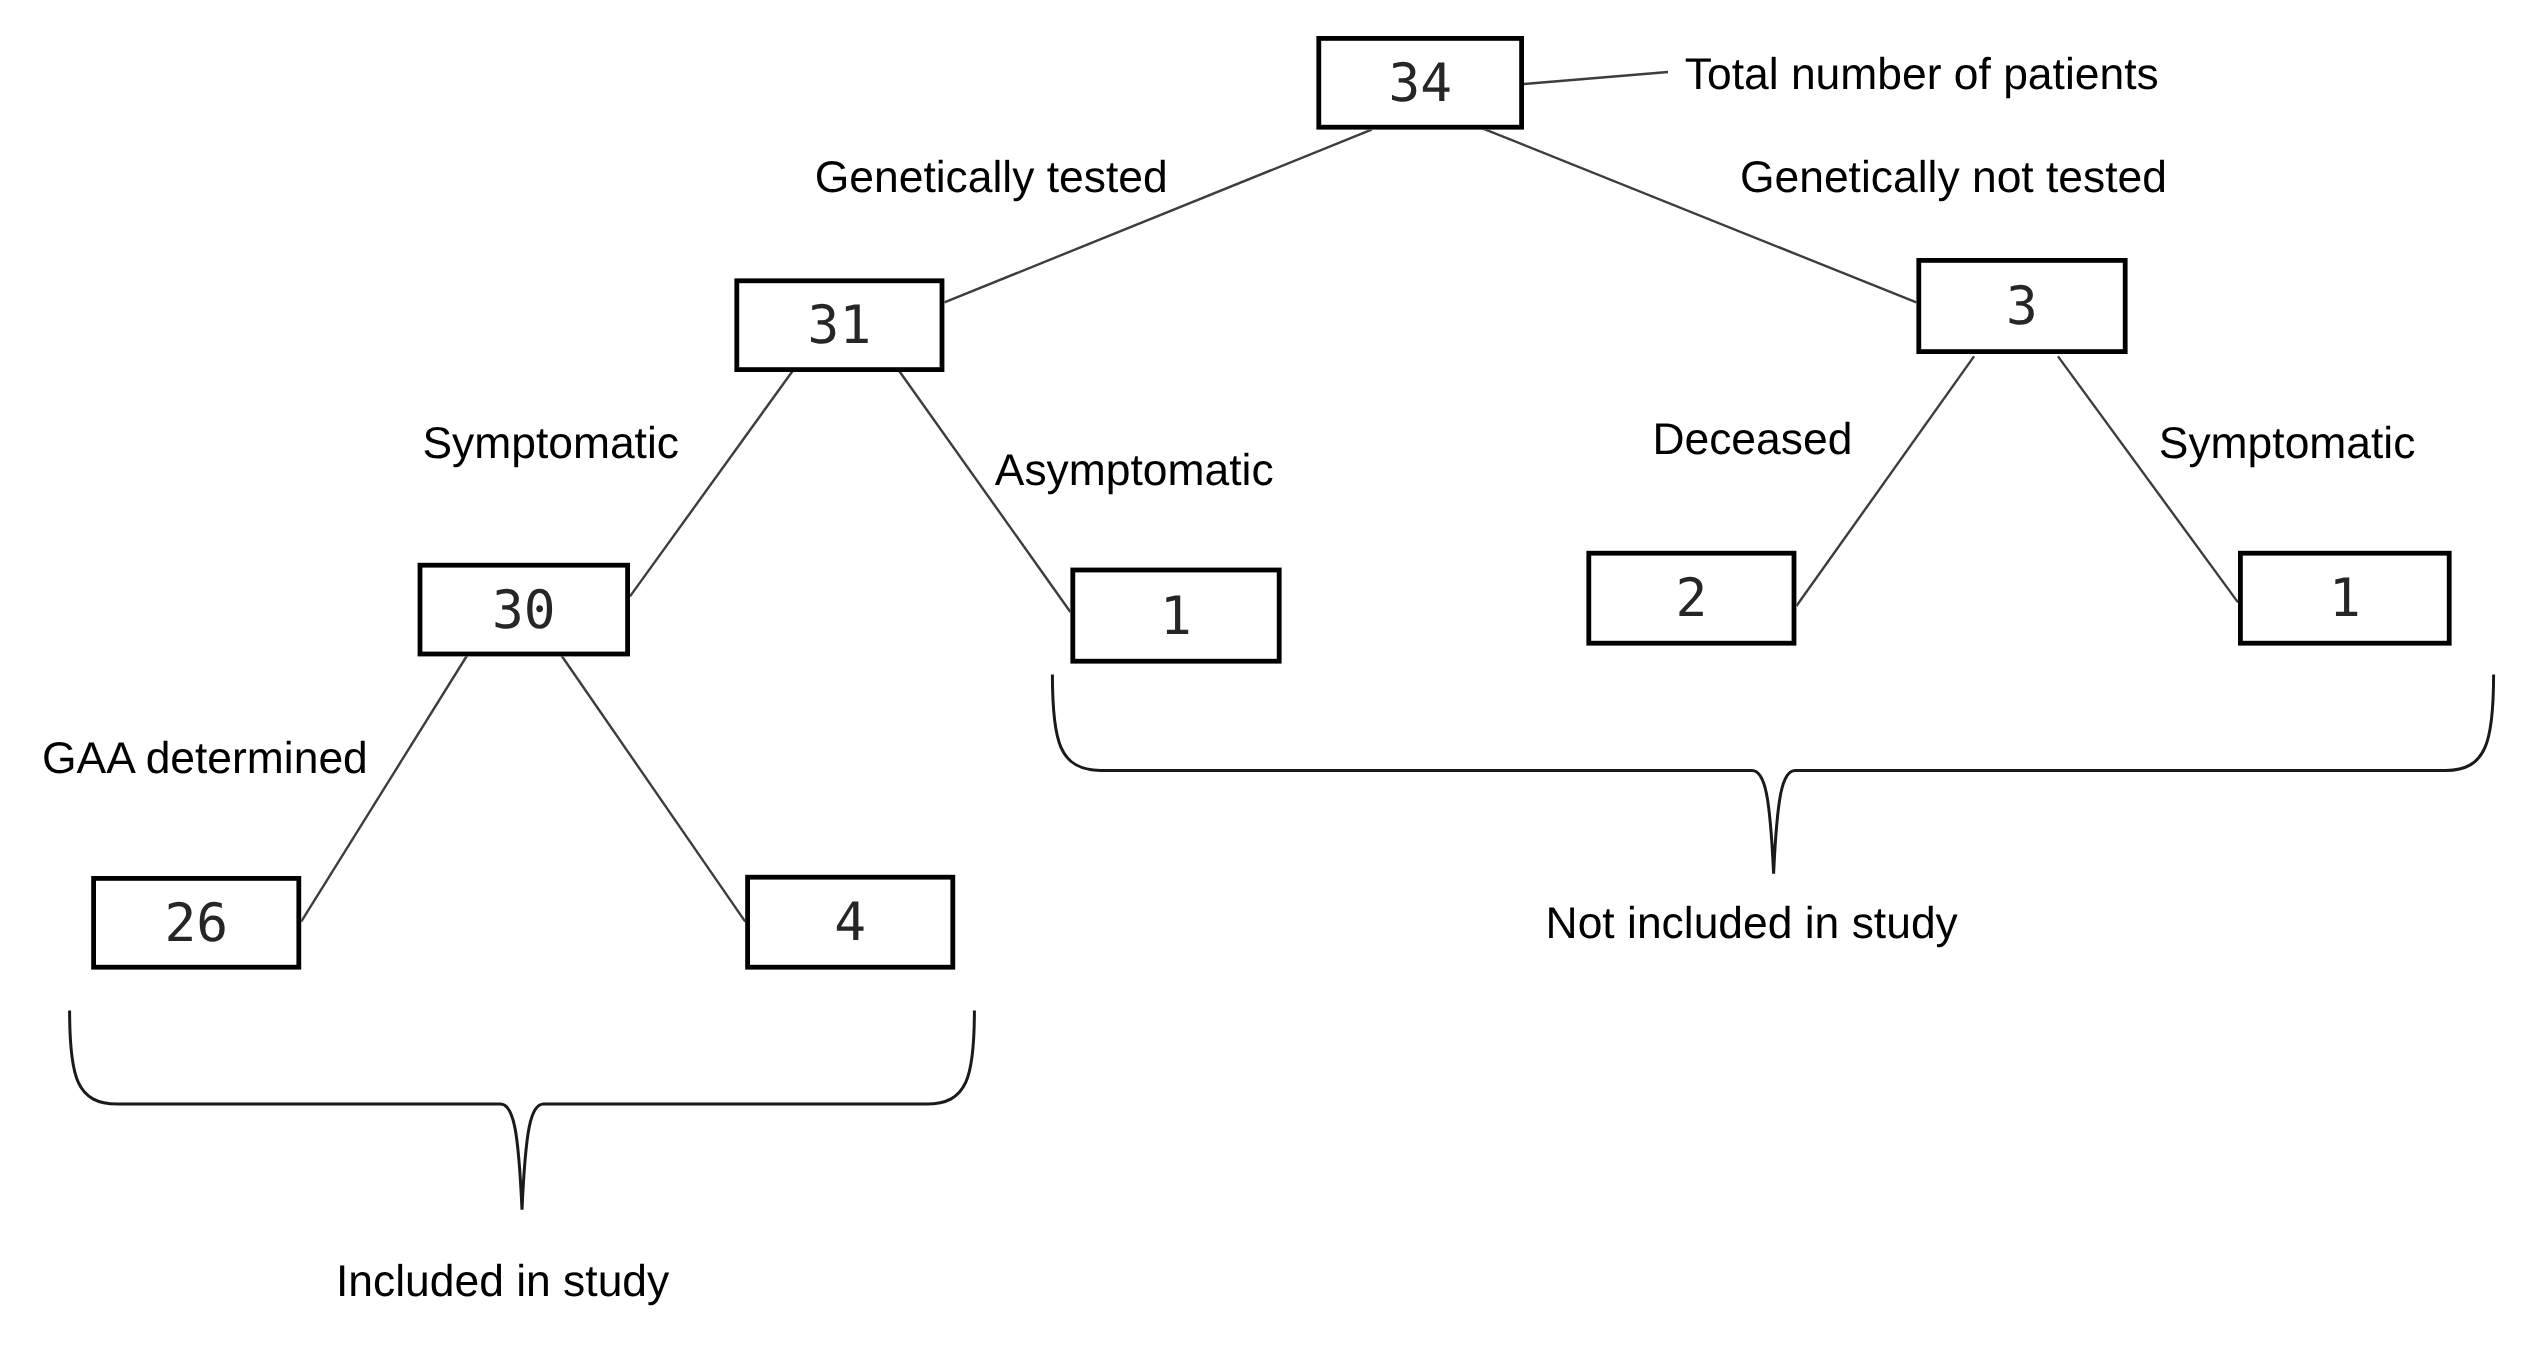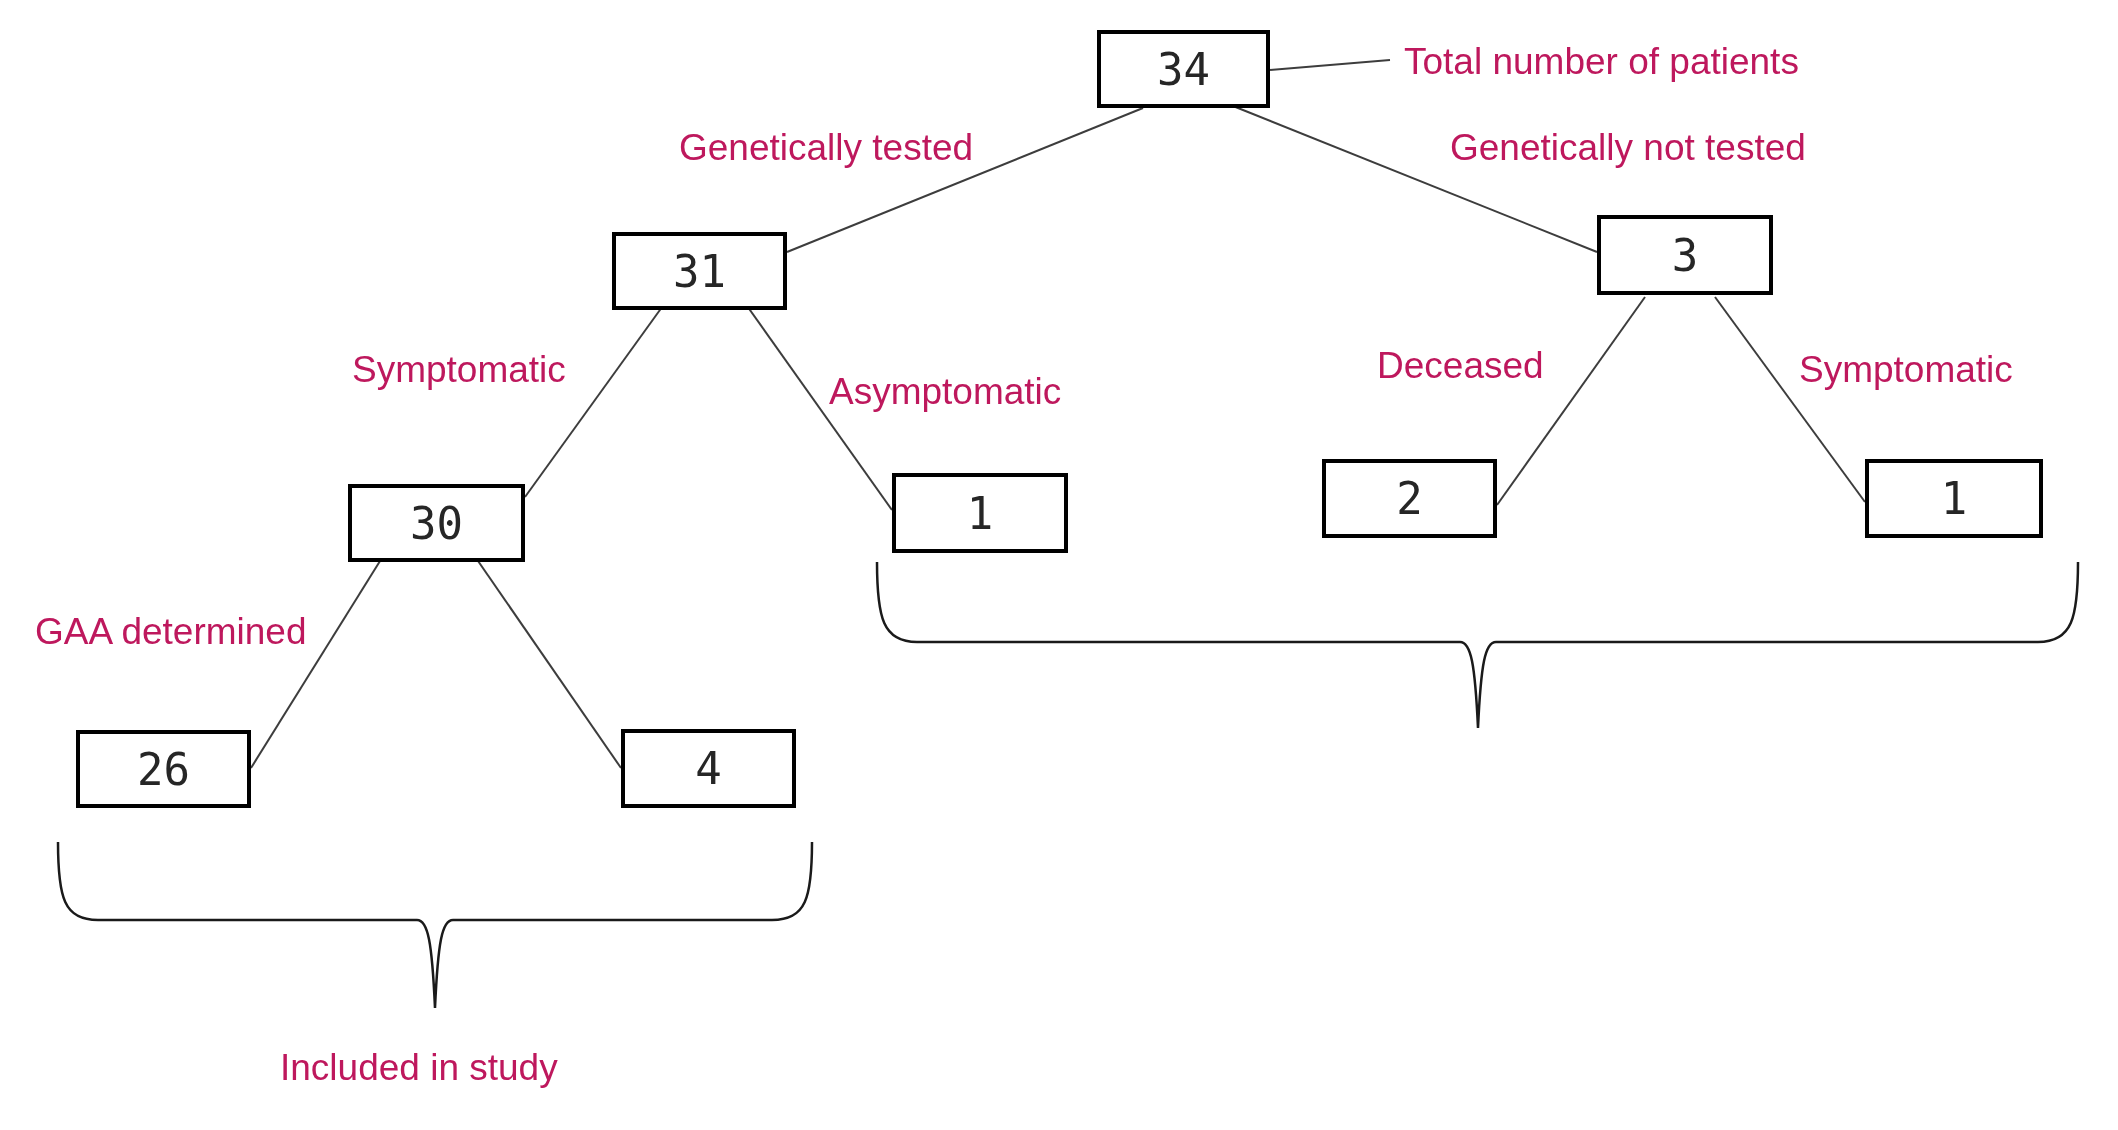--- a/index.html
+++ b/index.html
@@ -34,7 +34,7 @@
     position: absolute;
     font-size: 37px;
     line-height: 1.28;
-    color: #be185d;
+    color: #000000;
     white-space: pre-line;
   }
 </style>

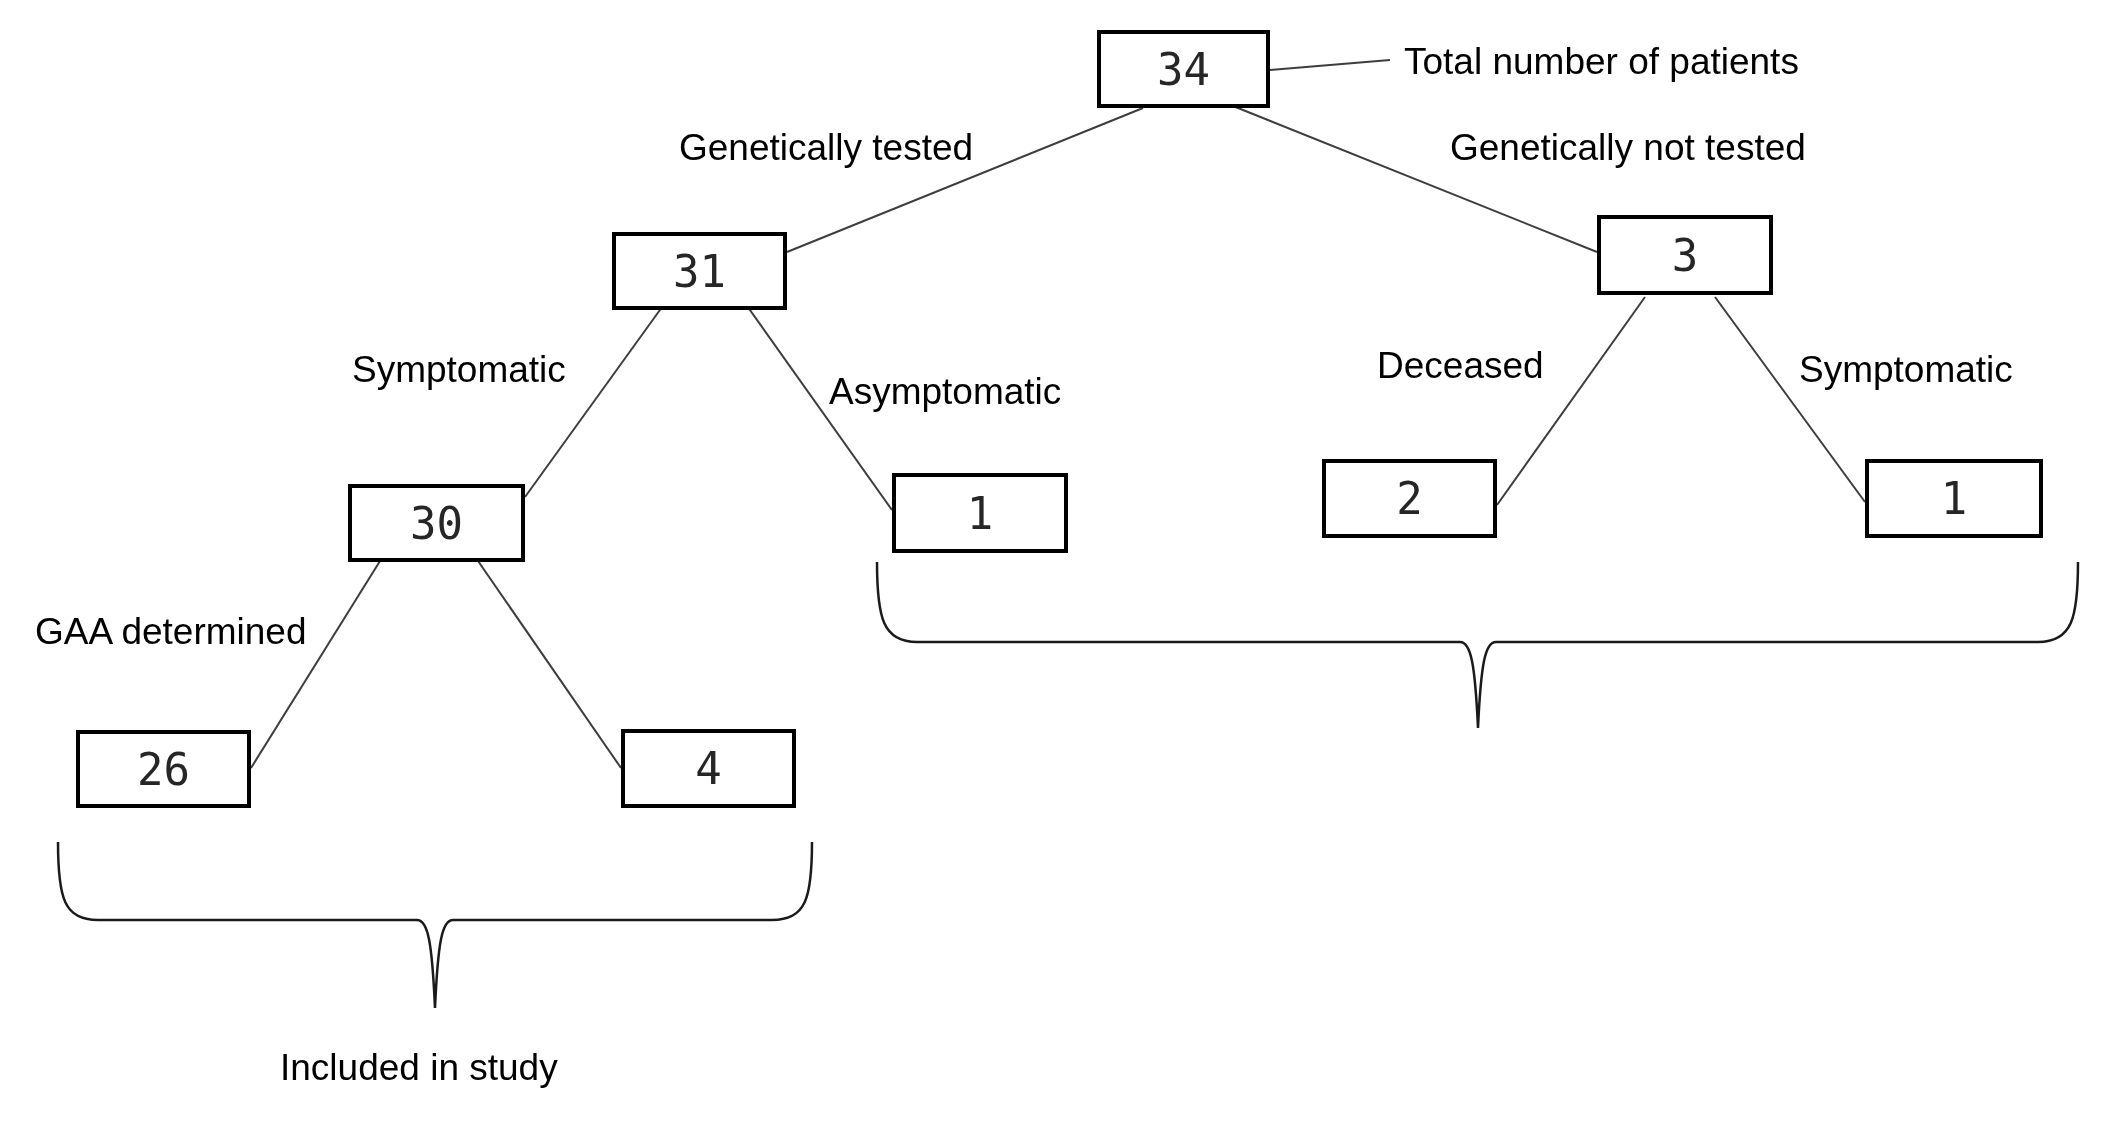--- a/index.html
+++ b/index.html
@@ -65,7 +65,7 @@
   <div class="node-box" style="left:1097px; top:30px; width:173px; height:78px;">34</div>
   <div class="node-box" style="left:612px; top:232px; width:175px; height:78px;">31</div>
   <div class="node-box" style="left:1597px; top:215px; width:176px; height:80px;">3</div>
-  <div class="node-box" style="left:348px; top:484px; width:177px; height:78px;">30</div>
+  <div class="node-box" style="left:348px; top:469px; width:177px; height:78px;">30</div>
   <div class="node-box" style="left:892px; top:473px; width:176px; height:80px;">1</div>
   <div class="node-box" style="left:1322px; top:459px; width:175px; height:79px;">2</div>
   <div class="node-box" style="left:1865px; top:459px; width:178px; height:79px;">1</div>

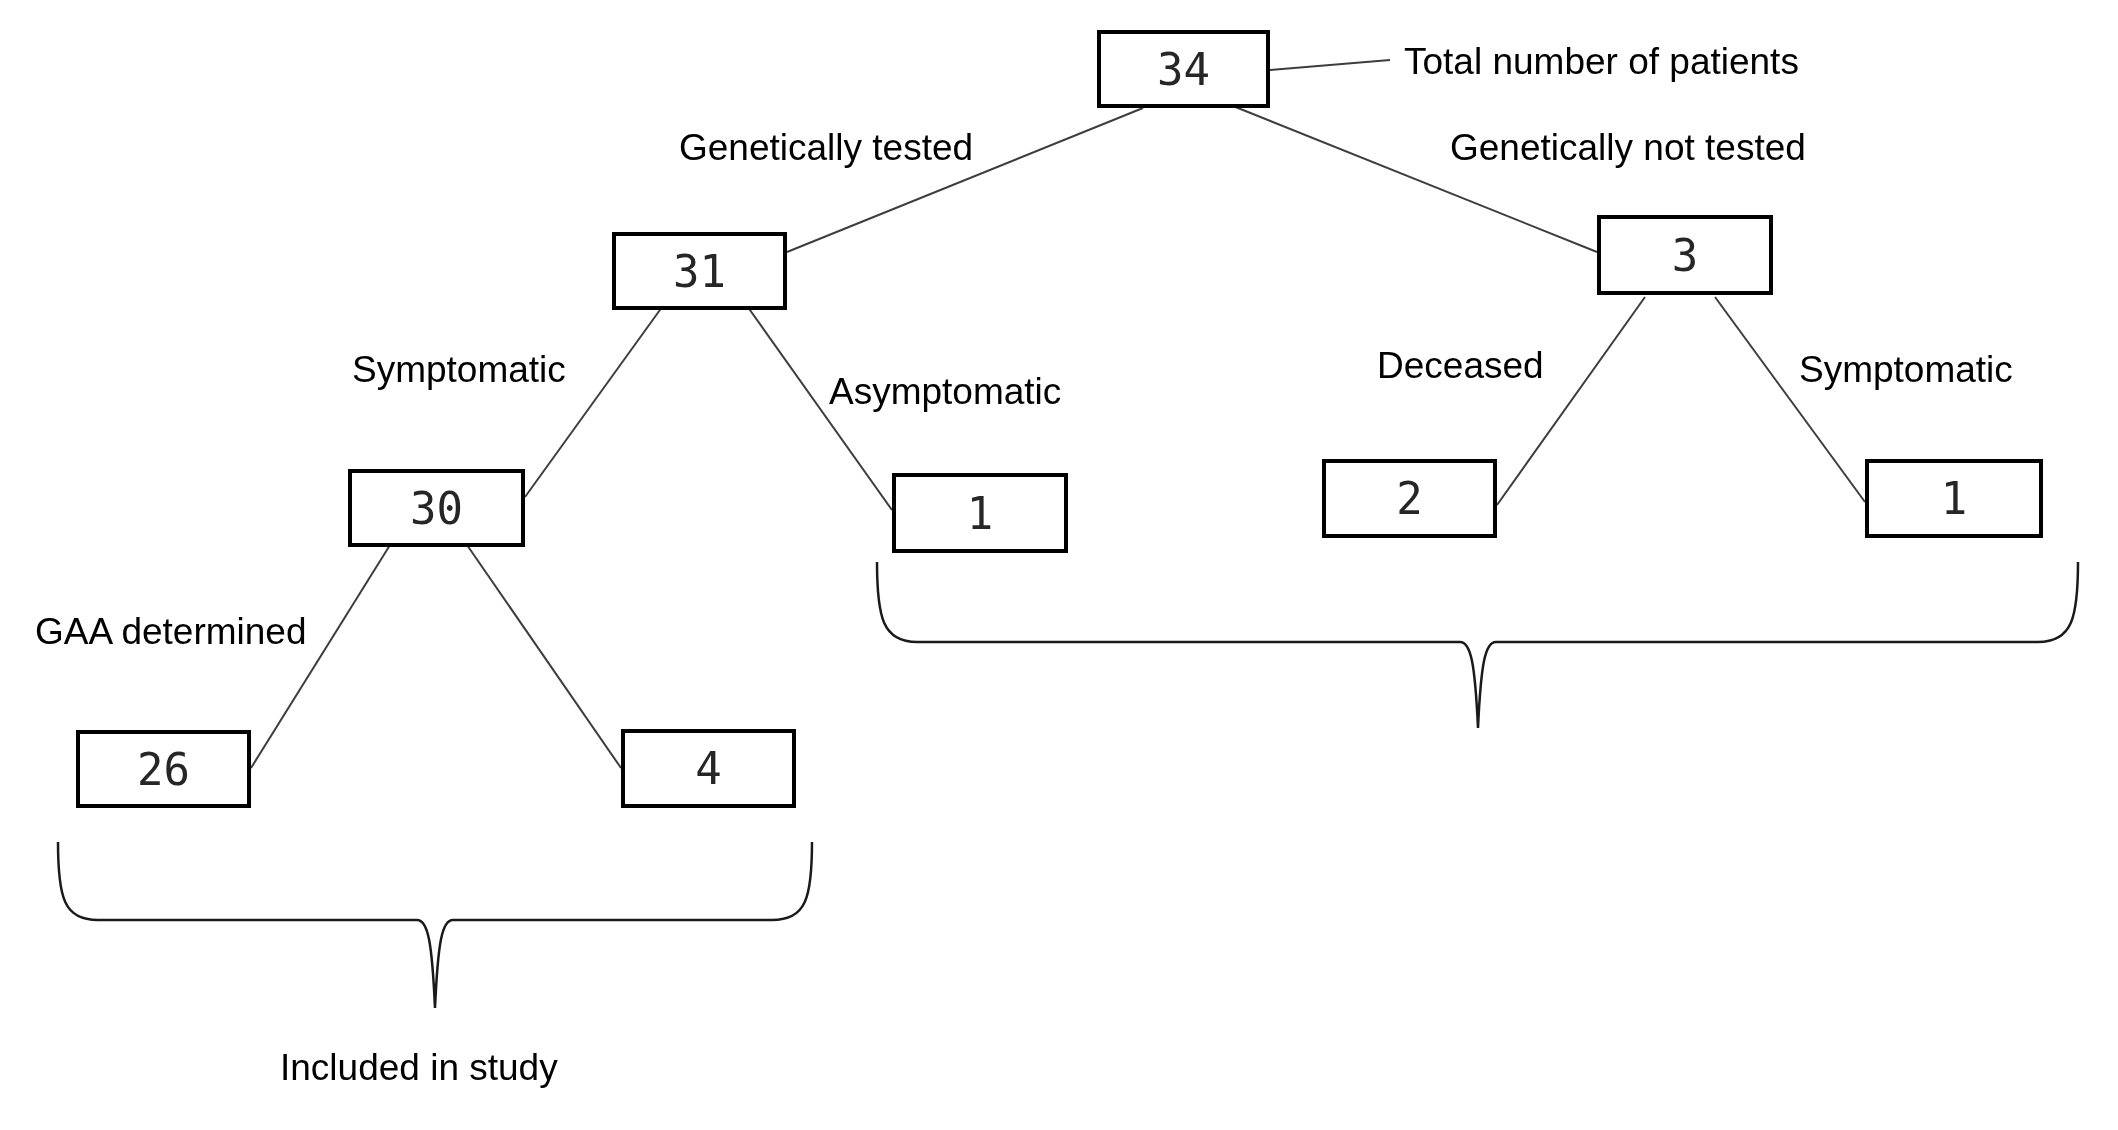--- a/index.html
+++ b/index.html
@@ -82,6 +82,7 @@
   <div class="diagram-label" style="left:35px; top:608px;">GAA determined</div>
 
   <div class="diagram-label" style="left:280px; top:1044px;">Included in study</div>
+  <div class="diagram-label" style="left:1288px; top:746px;">Not included in study</div>
 
 </div>
 

